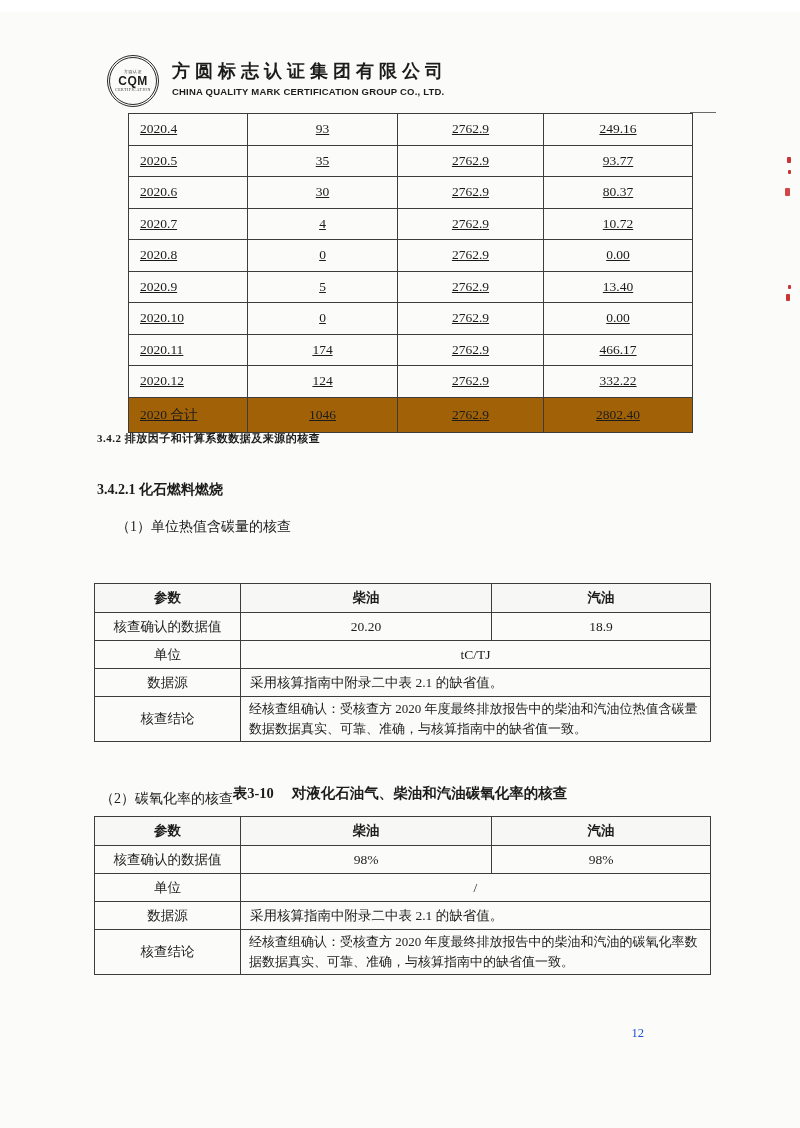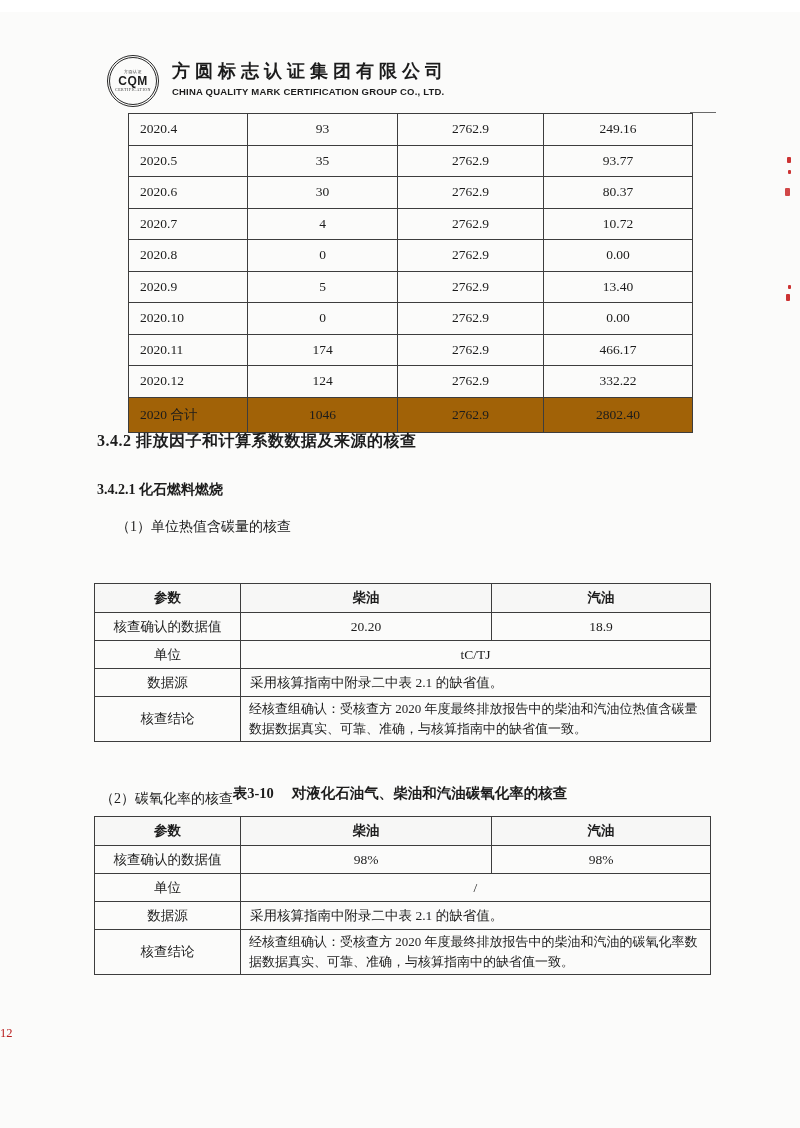--- a/index.html
+++ b/index.html
@@ -20,7 +20,7 @@
   td,th{border:1px solid #3d3d3d;font-weight:normal;font-size:13.5px;padding:0 4px;box-sizing:border-box;}
 
   
-  .monthly{position:absolute;left:128px;top:113px;}
+  .monthly{position:absolute;left:128px;top:113px;text-decoration:underline;}
   .monthly table{width:564px;border:1.5px solid #333;}
   .monthly td{height:31.5px;text-align:center;}
   .monthly td.c1{text-align:left;padding-left:11px;}

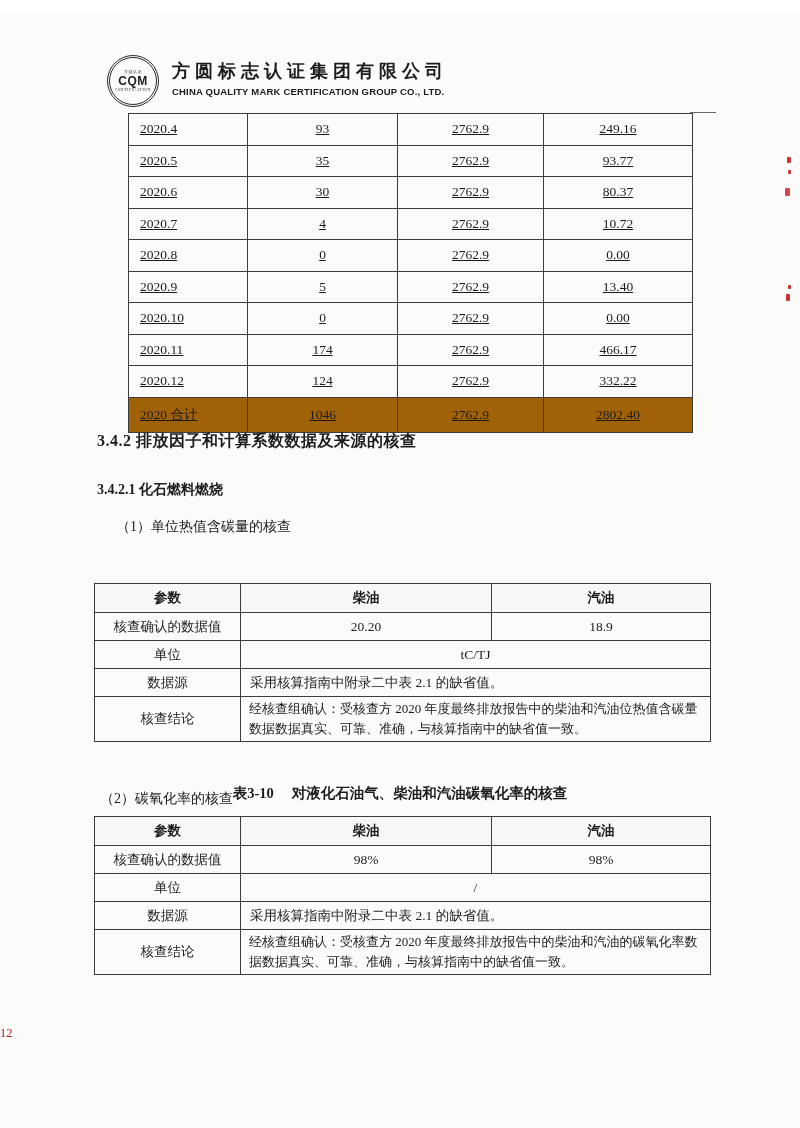--- a/index.html
+++ b/index.html
@@ -29,7 +29,7 @@
   .artifact-line{position:absolute;left:690px;top:112px;width:26px;height:1px;background:#6a6a6a;}
 
   
-  .h-sec{position:absolute;left:97px;top:431px;font-size:16px;font-weight:bold;letter-spacing:.5px;}
+  .h-sec{position:absolute;left:97px;top:431px;font-size:11px;font-weight:bold;letter-spacing:.5px;}
   .h-sub{position:absolute;left:97px;top:481px;font-size:14px;font-weight:bold;}
   .h-item1{position:absolute;left:116px;top:518px;font-size:14px;}
   .h-item2{position:absolute;left:100px;top:752px;font-size:14px;margin-top:38px;}

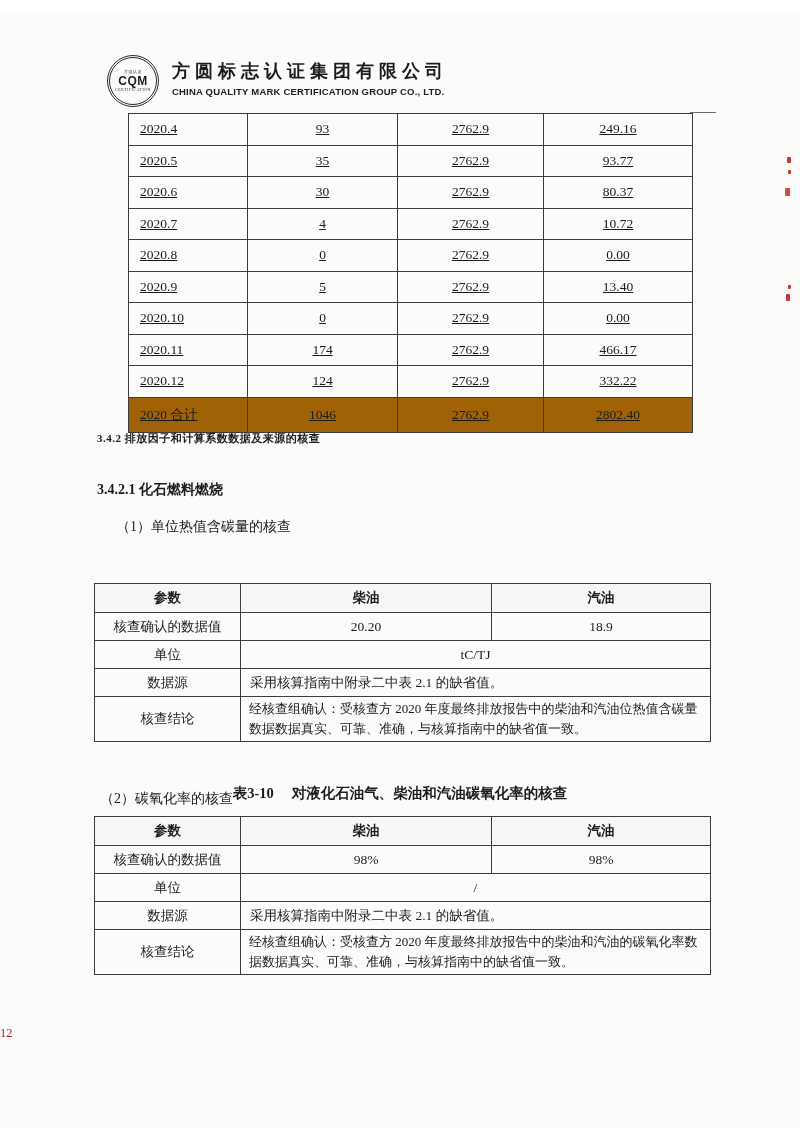--- a/index.html
+++ b/index.html
@@ -49,7 +49,7 @@
   .vtab .concl td{height:44px;}
   .vtab td.ctext{text-align:left;padding:2px 8px;font-size:13px;line-height:1.55;}
 
-  .pageno{position:absolute;left:0;top:1026px;width:644px;text-align:left;font-size:12.5px;color:#b91c1c;}
+  .pageno{position:absolute;left:0;top:1026px;width:644px;text-align:right;font-size:12.5px;color:#1d4ed8;}
 
   
   .speck{position:absolute;background:#cc3333;border-radius:1px;}

